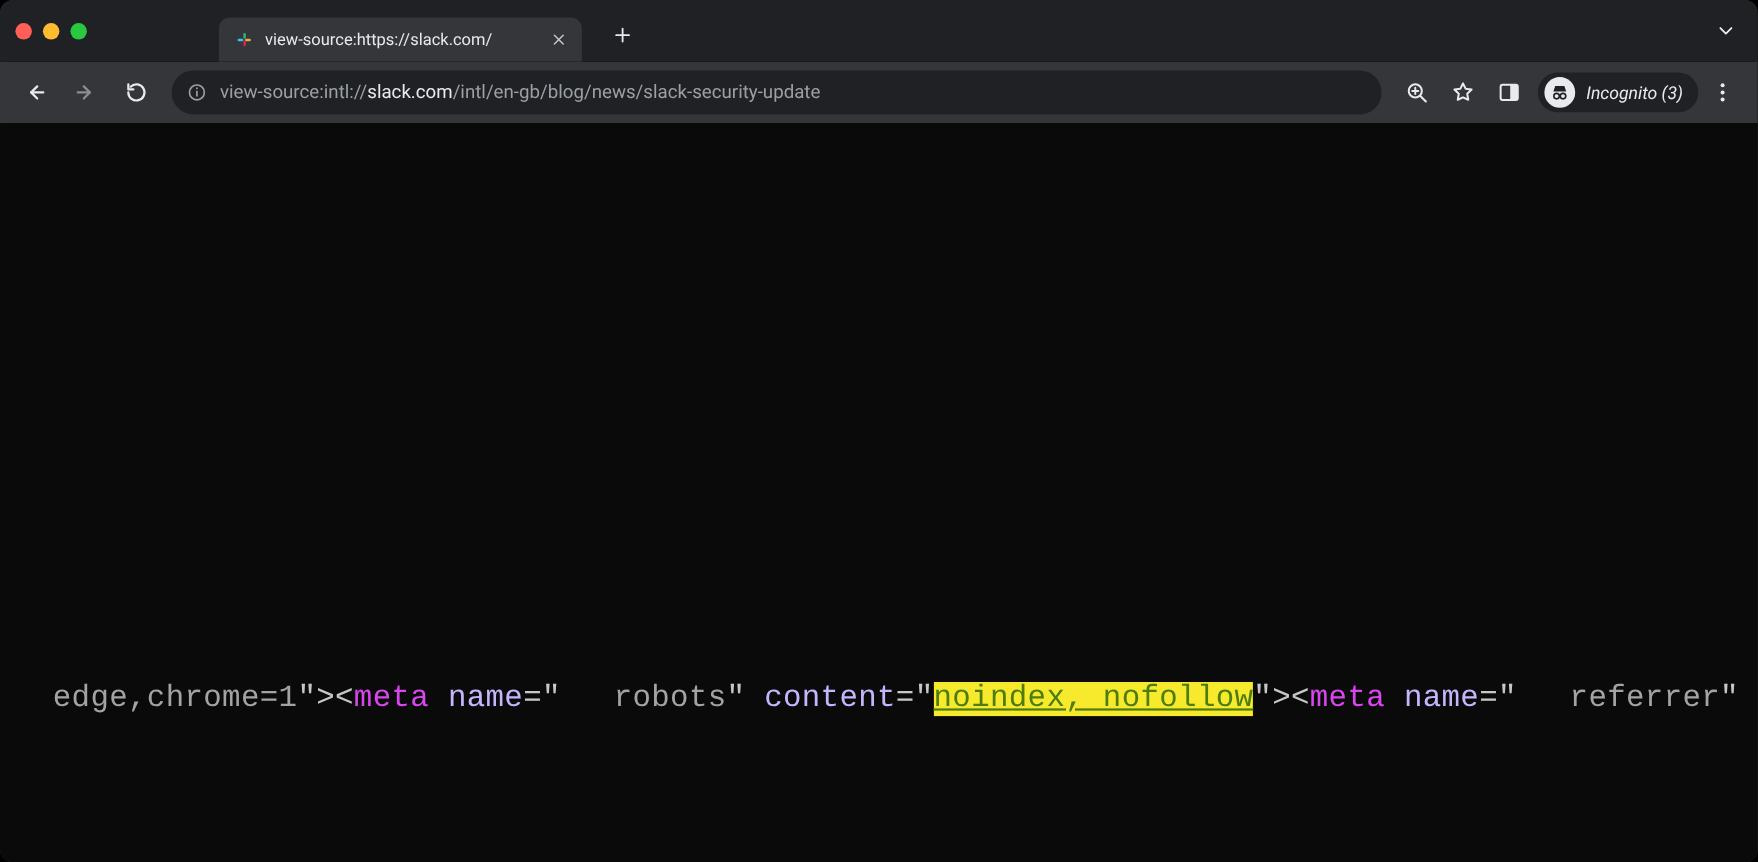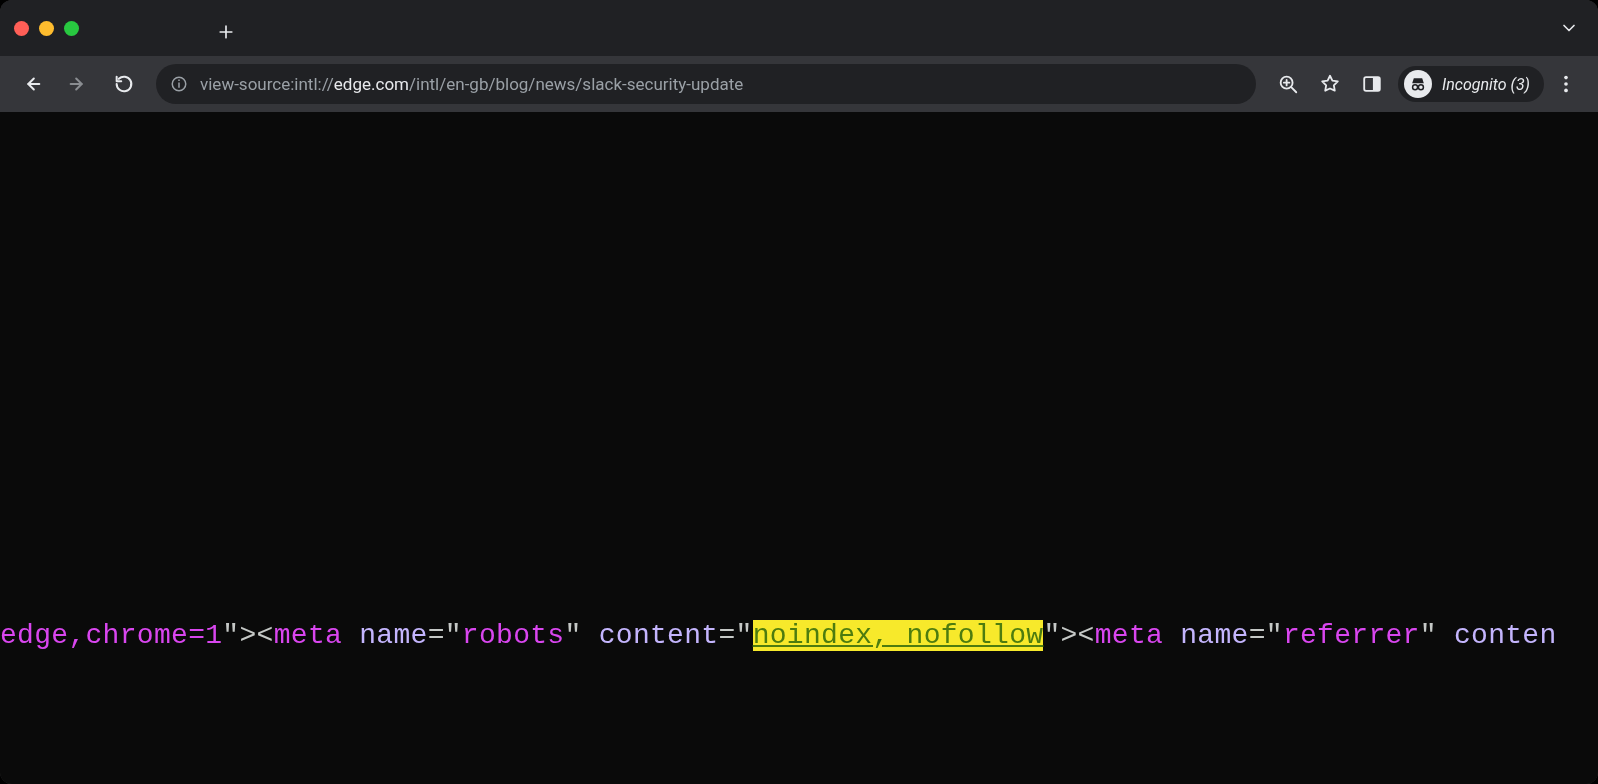--- a/index.html
+++ b/index.html
@@ -63,6 +63,24 @@
       <span class="tl-max"></span>
     </div>
 
+    <div class="tab">
+      <span class="favicon">
+        <svg viewBox="0 0 24 24">
+            <g>
+          <rect x="4" y="11" width="7" height="3" rx="1.5" fill="#36c5f0"></rect>
+          <rect x="13" y="11" width="7" height="3" rx="1.5" fill="#ecb22e"></rect>
+          <rect x="11" y="4" width="3" height="7" rx="1.5" fill="#2eb67d"></rect>
+          <rect x="11" y="13" width="3" height="7" rx="1.5" fill="#e01e5a"></rect>
+        </g>
+          </svg>
+      </span>
+      <span class="title">view-source:https://slack.com/</span>
+      <span class="close">
+        <svg viewBox="0 0 24 24" width="16" height="16">
+            <path d="M6 6 L18 18 M18 6 L6 18" stroke="#c7c7c7" stroke-width="2" stroke-linecap="round"></path>
+          </svg>
+      </span>
+    </div>
 
     <div class="newtab">
       <svg viewBox="0 0 24 24" width="20" height="20">

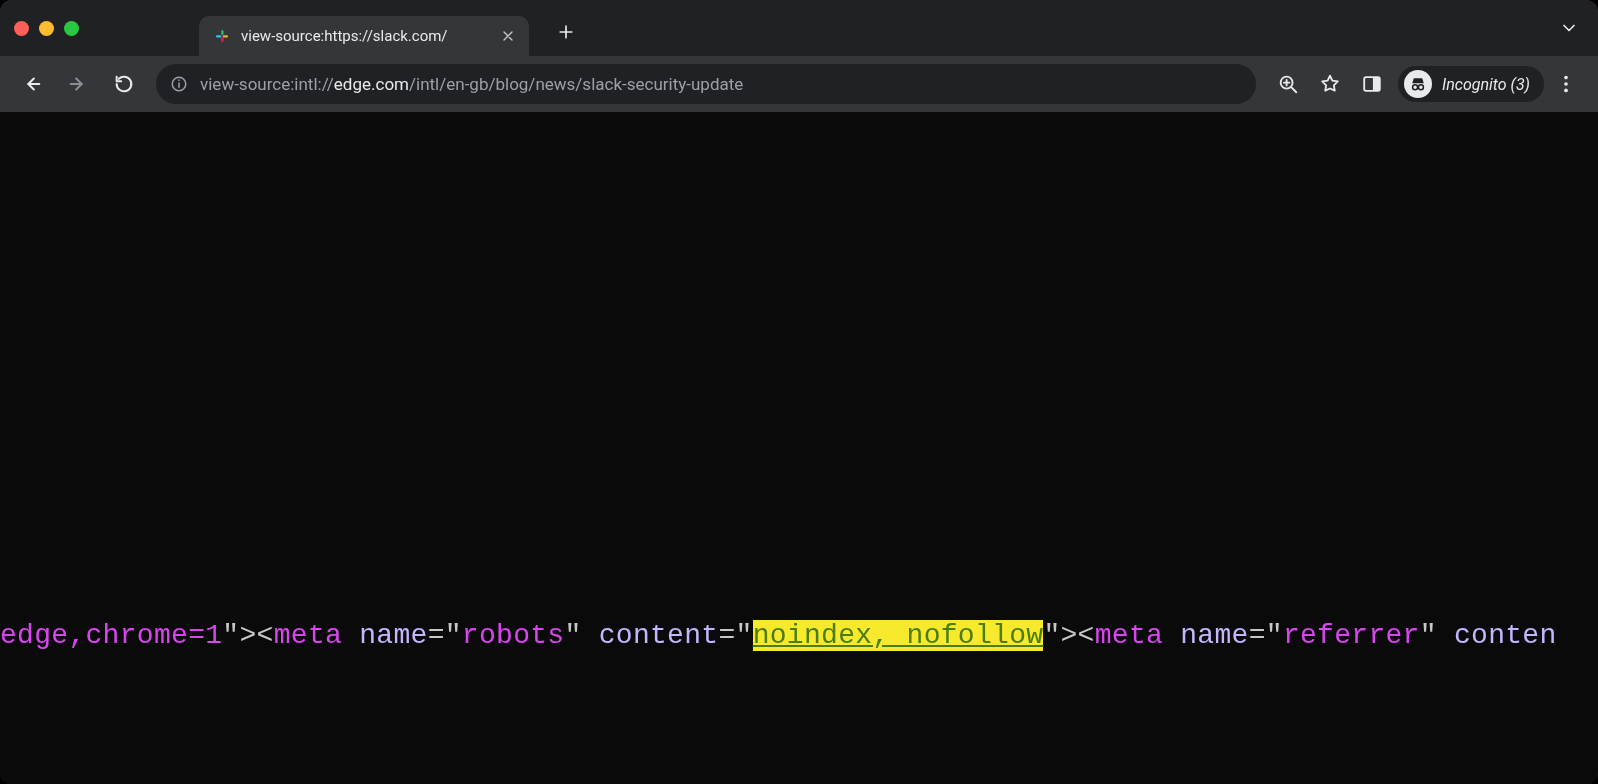--- a/index.html
+++ b/index.html
@@ -123,7 +123,7 @@
             <rect x="11" y="6" width="2" height="2" fill="#9aa0a6"></rect>
           </svg>
       </span>
-      <span class="url"><span>view-source:intl://</span><span class="host">edge.com</span><span>/intl/en-gb/blog/news/slack-security-update</span></span>
+      <span class="url"><span>view-source:intl://</span><span class="host">slack.com</span><span>/intl/en-gb/blog/news/slack-security-update</span></span>
     </div>
 
     <div class="right-cluster">

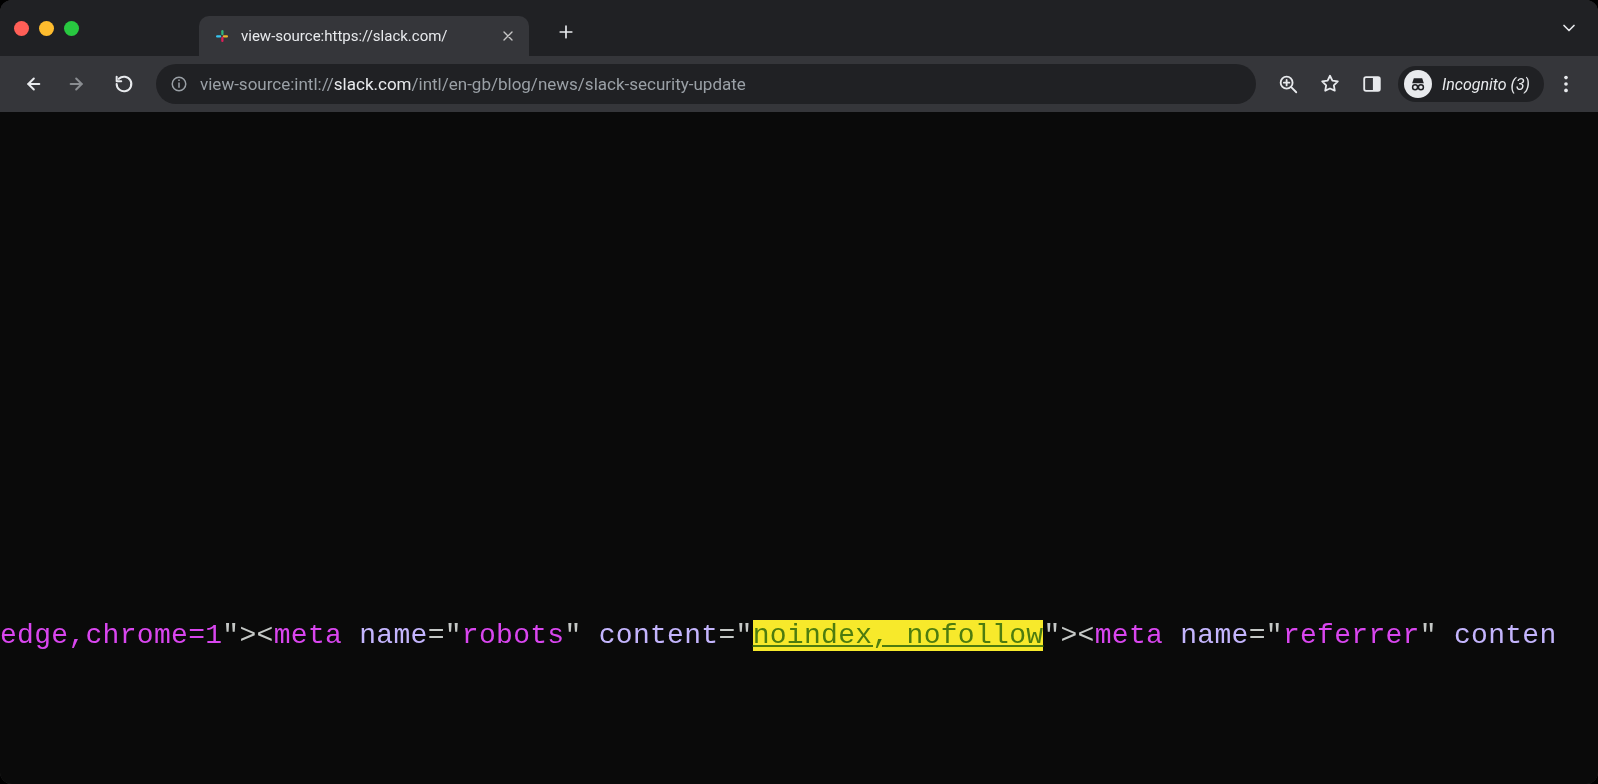--- a/index.html
+++ b/index.html
@@ -45,7 +45,7 @@
   
   .content { flex: 1; background: #0a0a0a; position: relative; overflow: hidden; }
   .source-line { position: absolute; left: 0; right: 0; top: 508px; font-family: Menlo, Consolas, "Courier New", monospace; font-size: 28px; white-space: nowrap; letter-spacing: 0.3px; }
-  .source-line .c-val { color: #d946ef; }
+  .source-line .c-val { color: #a3a3a3; margin-left: 48px; }
   .source-line .c-punc { color: #c5c8c6; }
   .source-line .c-tag { color: #d946ef; }
   .source-line .c-attr { color: #c4b5fd; }

